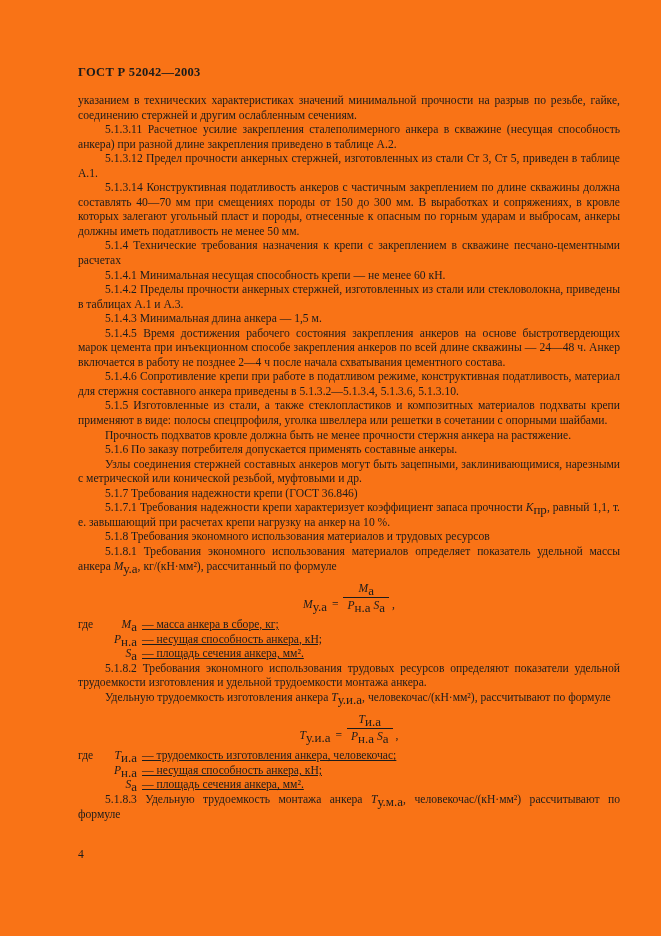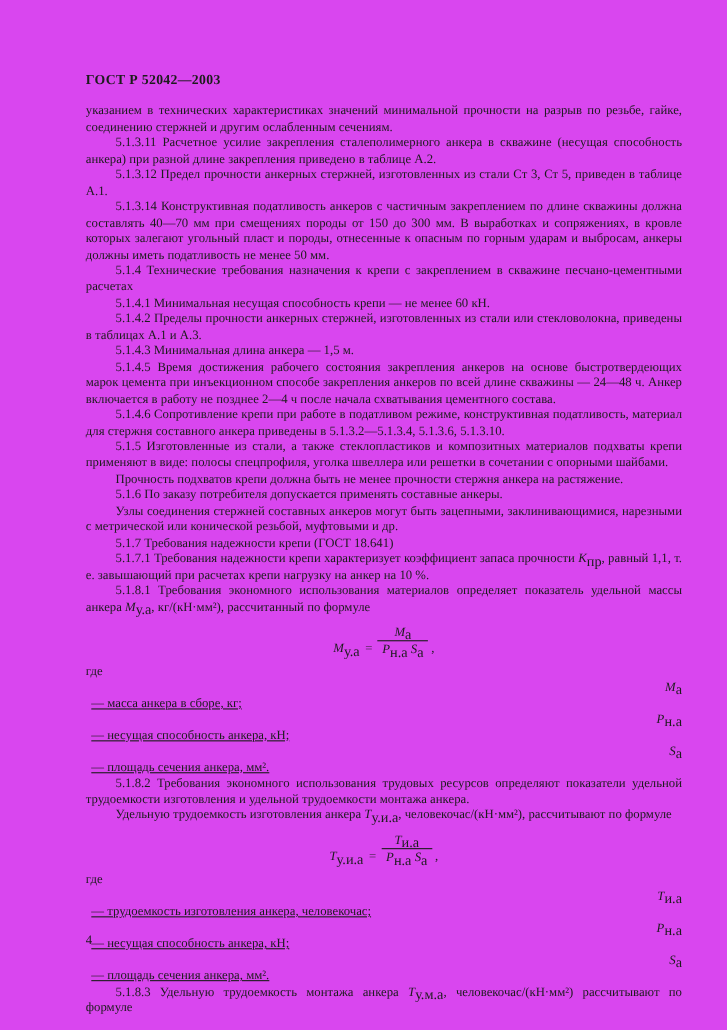--- a/index.html
+++ b/index.html
@@ -13,7 +13,7 @@
     width: 661px;
     height: 936px;
     box-sizing: border-box;
-    background: #d946ef;
+    background: #f97316;
     color: #1c1c1c;
     font-family: "Liberation Serif", "DejaVu Serif", serif;
     padding: 65px 41px 0 78px;

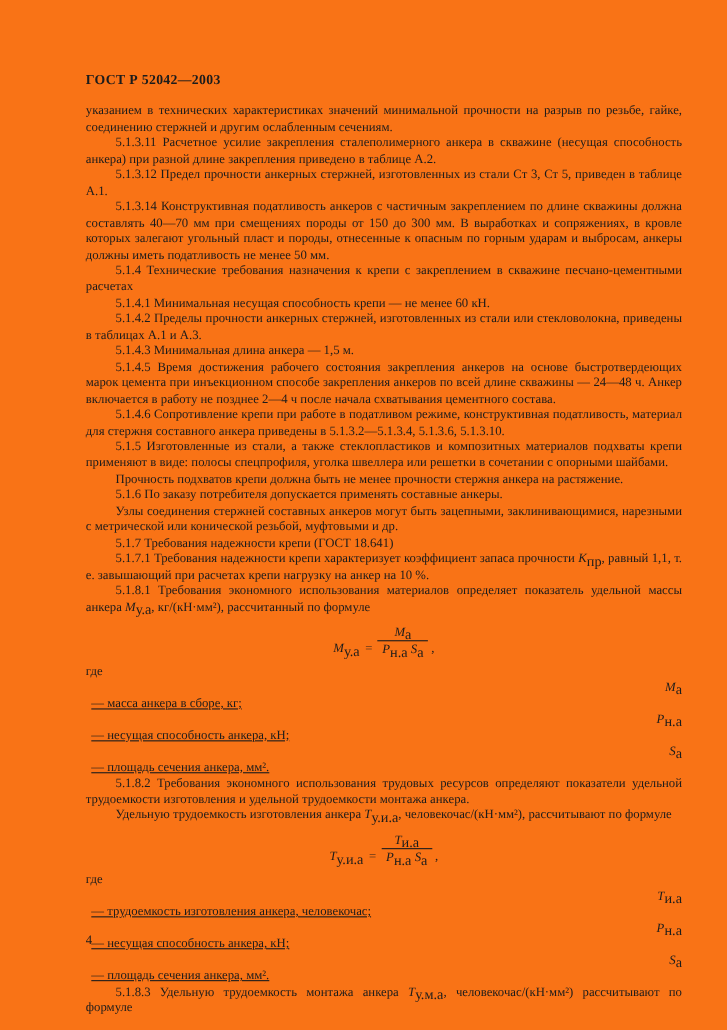--- a/index.html
+++ b/index.html
@@ -119,7 +119,7 @@
       <p class="para">5.1.4.5 Время достижения рабочего состояния закрепления анкеров на основе быстротвердеющих марок цемента при инъекционном способе закрепления анкеров по всей длине скважины — 24—48 ч. Анкер включается в работу не позднее 2—4 ч после начала схватывания цементного состава.</p>
       <p class="para">5.1.4.6 Сопротивление крепи при работе в податливом режиме, конструктивная податливость, материал для стержня составного анкера приведены в 5.1.3.2—5.1.3.4, 5.1.3.6, 5.1.3.10.</p>
       <p class="para">5.1.5 Изготовленные из стали, а также стеклопластиков и композитных материалов подхваты крепи применяют в виде: полосы спецпрофиля, уголка швеллера или решетки в сочетании с опорными шайбами.</p>
-      <p class="para">Прочность подхватов крепи должна быть не менее прочности стержня анкера на растяжение.</p>
+      <p class="para">Прочность подхватов кровле должна быть не менее прочности стержня анкера на растяжение.</p>
       <p class="para">5.1.6 По заказу потребителя допускается применять составные анкеры.</p>
       <p class="para">Узлы соединения стержней составных анкеров могут быть зацепными, заклинивающимися, нарезными с метрической или конической резьбой, муфтовыми и др.</p>
       <p class="para">5.1.7 Требования надежности крепи (ГОСТ 18.641)</p>

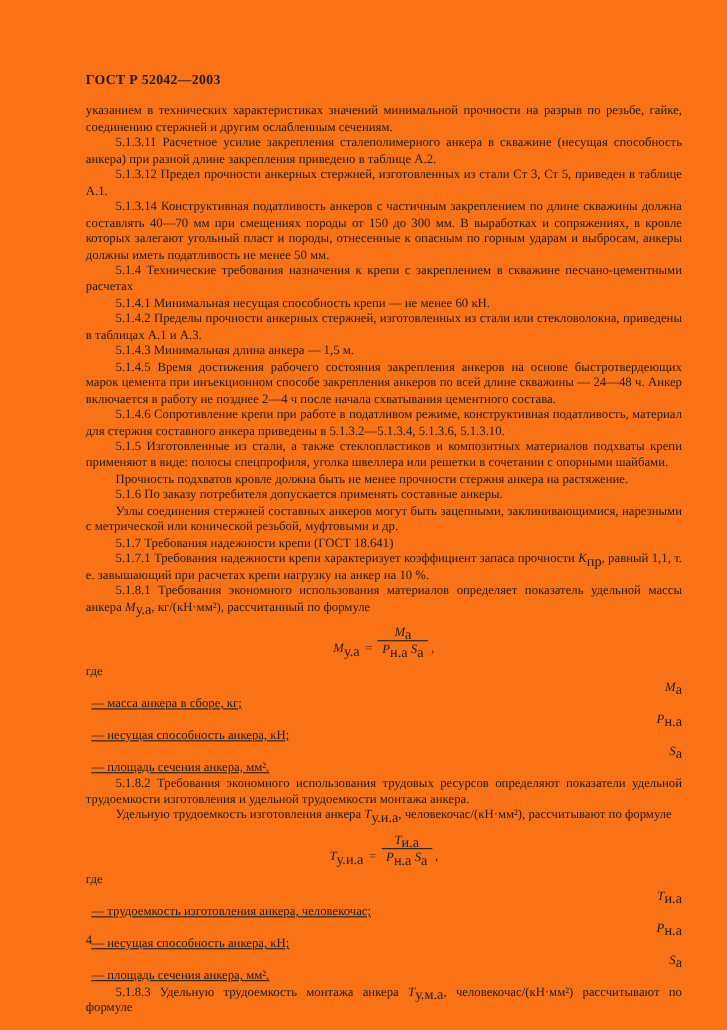--- a/index.html
+++ b/index.html
@@ -122,7 +122,7 @@
       <p class="para">Прочность подхватов кровле должна быть не менее прочности стержня анкера на растяжение.</p>
       <p class="para">5.1.6 По заказу потребителя допускается применять составные анкеры.</p>
       <p class="para">Узлы соединения стержней составных анкеров могут быть зацепными, заклинивающимися, нарезными с метрической или конической резьбой, муфтовыми и др.</p>
-      <p class="para">5.1.7 Требования надежности крепи (ГОСТ 18.641)</p>
+      <p class="para">5.1.7 Требования надежности крепи (ГОСТ 36.846)</p>
       <p class="para">5.1.7.1 Требования надежности крепи характеризует коэффициент запаса прочности <i>К</i><sub>пр</sub>, равный 1,1, т. е. завышающий при расчетах крепи нагрузку на анкер на 10 %.</p>
       <p class="para">5.1.8.1 Требования экономного использования материалов определяет показатель удельной массы анкера <i>М</i><sub>у.а</sub>, кг/(кН·мм²), рассчитанный по формуле</p>
       <div class="formula-block"><span class="formula-row">

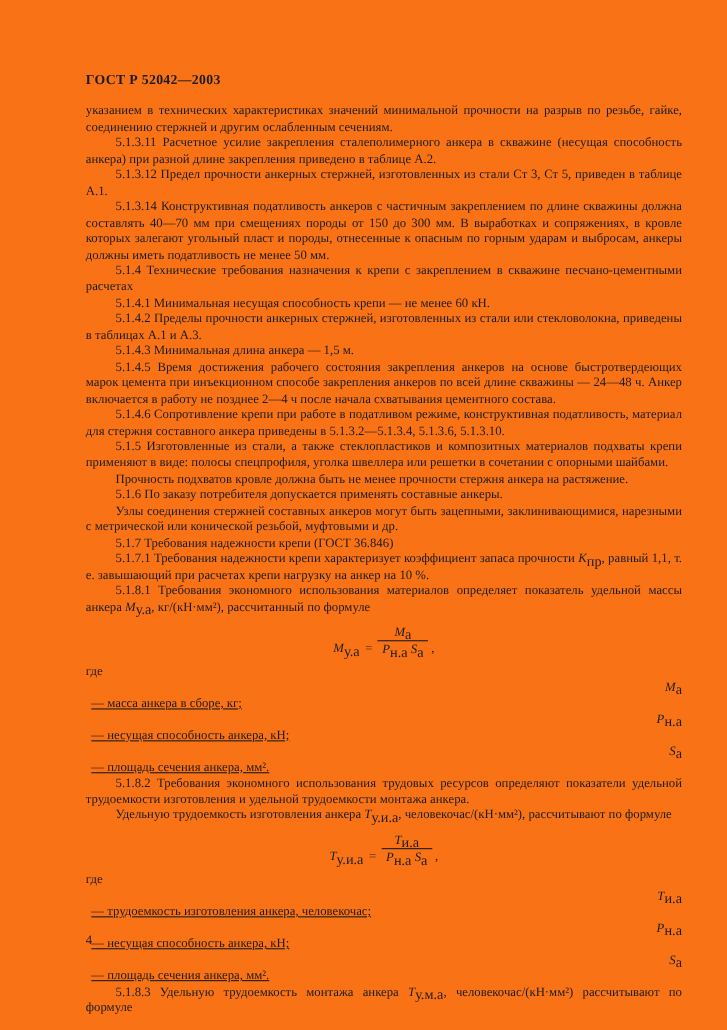--- a/index.html
+++ b/index.html
@@ -124,6 +124,7 @@
       <p class="para">Узлы соединения стержней составных анкеров могут быть зацепными, заклинивающимися, нарезными с метрической или конической резьбой, муфтовыми и др.</p>
       <p class="para">5.1.7 Требования надежности крепи (ГОСТ 36.846)</p>
       <p class="para">5.1.7.1 Требования надежности крепи характеризует коэффициент запаса прочности <i>К</i><sub>пр</sub>, равный 1,1, т. е. завышающий при расчетах крепи нагрузку на анкер на 10 %.</p>
+      <p class="para">5.1.8 Требования экономного использования материалов и трудовых ресурсов</p>
       <p class="para">5.1.8.1 Требования экономного использования материалов определяет показатель удельной массы анкера <i>М</i><sub>у.а</sub>, кг/(кН·мм²), рассчитанный по формуле</p>
       <div class="formula-block"><span class="formula-row">
           <span><i>М</i><sub>у.а</sub></span>

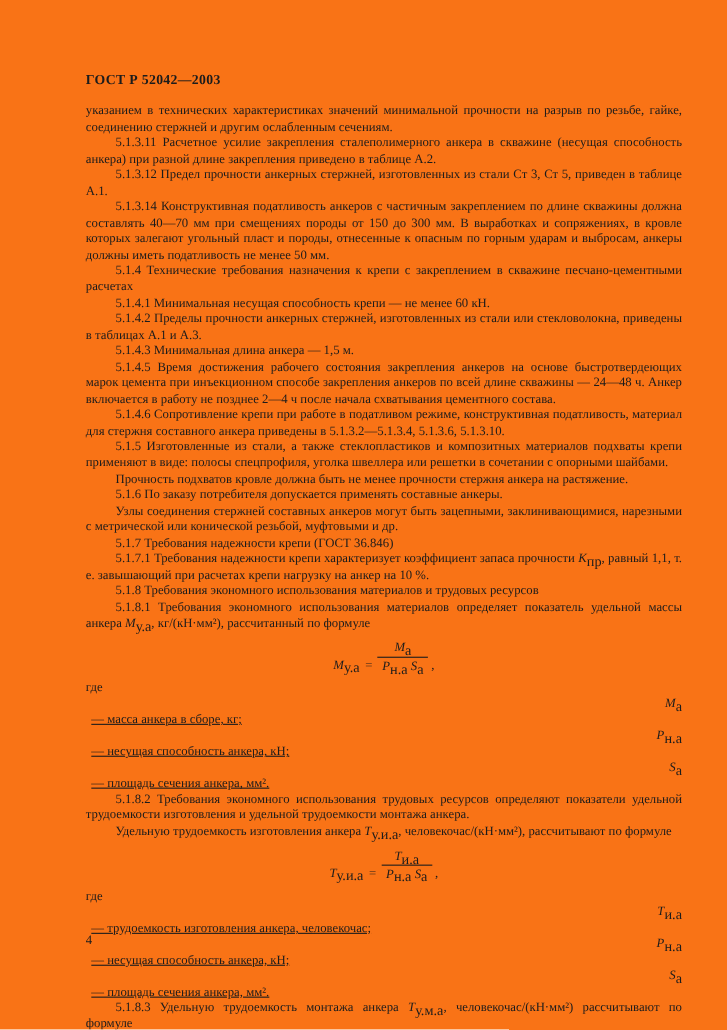--- a/index.html
+++ b/index.html
@@ -78,7 +78,6 @@
   .where-line {
     display: flex;
     text-align: left;
-    flex-direction: column;
   }
   .where-lead {
     flex: none;

